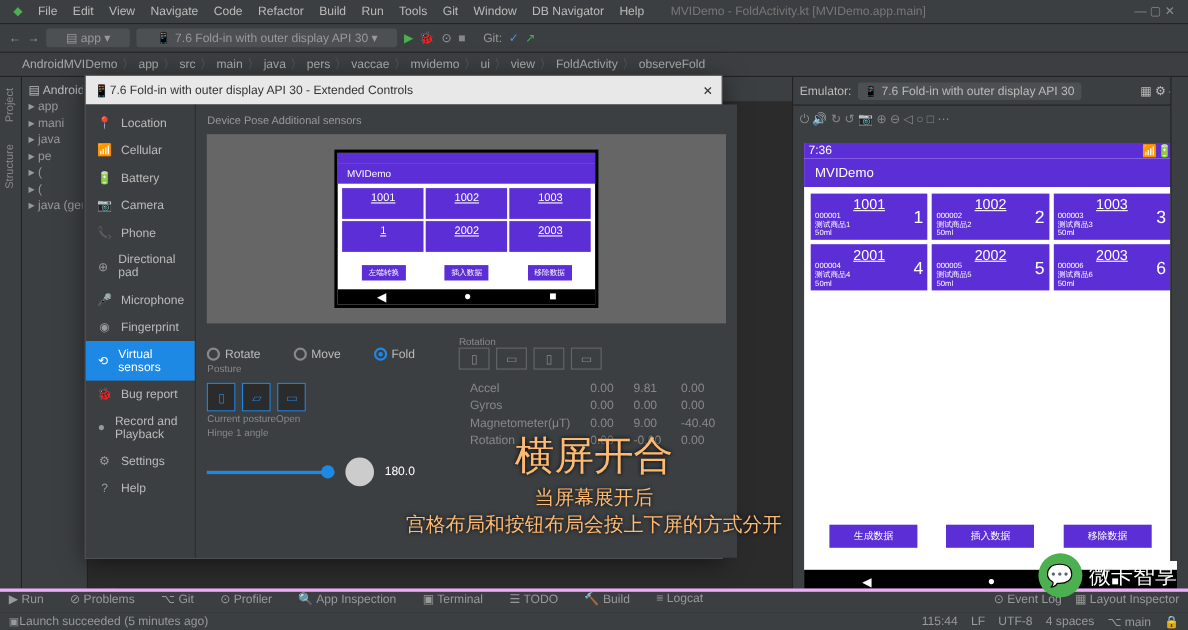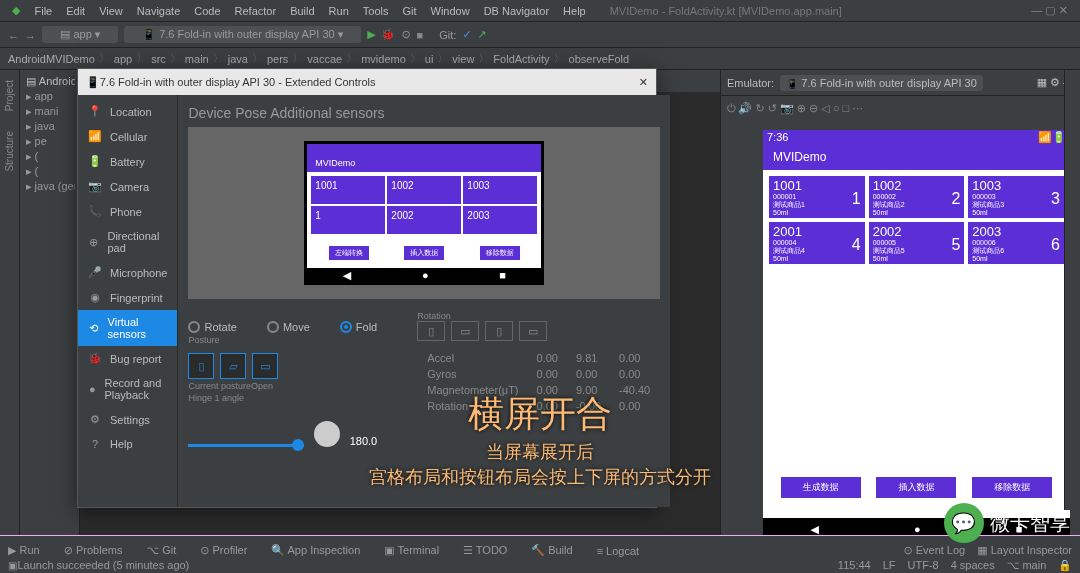--- a/index.html
+++ b/index.html
@@ -10,7 +10,7 @@
 .menubar .winctrl { margin-left: auto; display: flex; gap: 8px; color: #888; }
 .toolbar { height: 26px; background: #3c3f41; display: flex; align-items: center; padding: 0 8px; gap: 6px; border-bottom: 1px solid #222; color: #999; }
 .toolbar .device-dropdown { background: #4c5052; padding: 2px 18px; border-radius: 3px; }
-.breadcrumb { height: 22px; background: #3c3f41; display: flex; align-items: center; padding: 0 8px; gap: 4px; color: #999; border-bottom: 1px solid #222; }
+.breadcrumb { height: 22px; background: #3c3f41; display: flex; align-items: center; padding: 0 20px; gap: 4px; color: #999; border-bottom: 1px solid #222; }
 .breadcrumb span { color: #aaa; }
 .breadcrumb .sep { color: #666; }
 .main { display: flex; height: 480px; }

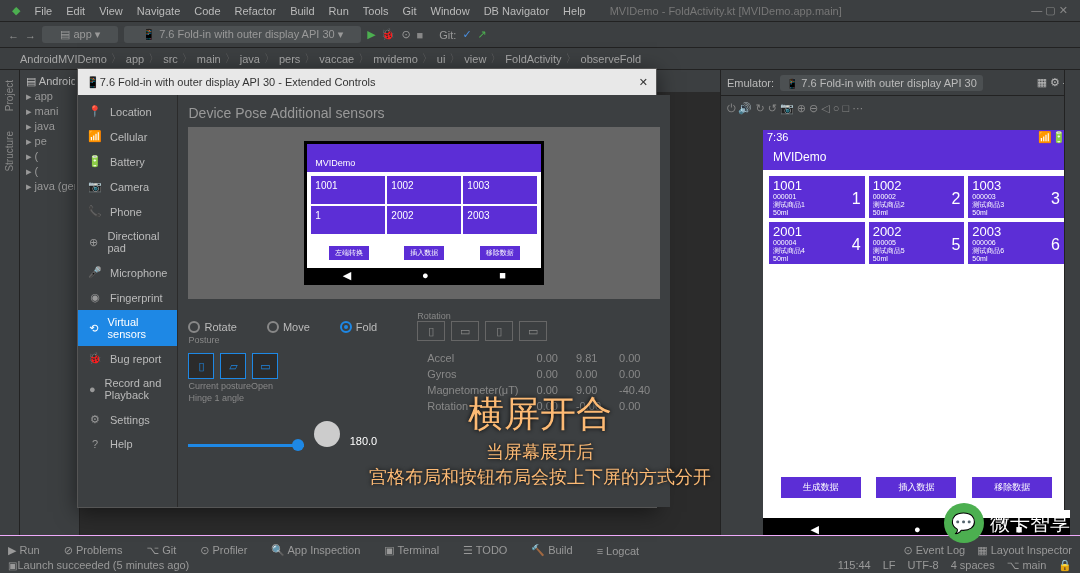--- a/index.html
+++ b/index.html
@@ -50,7 +50,7 @@
 .side-item .icon { width: 14px; text-align: center; color: #999; }
 .side-item.active .icon { color: #fff; }
 .dialog-content { flex: 1; background: #3c3f41; padding: 10px; display: flex; flex-direction: column; }
-.content-header { font-size: 14px; color: #999; margin-bottom: 6px; }
+.content-header { font-size: 10px; color: #999; margin-bottom: 6px; }
 .preview { background: #666; padding: 14px; display: flex; justify-content: center; }
 .preview-phone { width: 240px; background: #000; }
 .preview-phone .ph-screen { background: #fff; margin: 3px; }

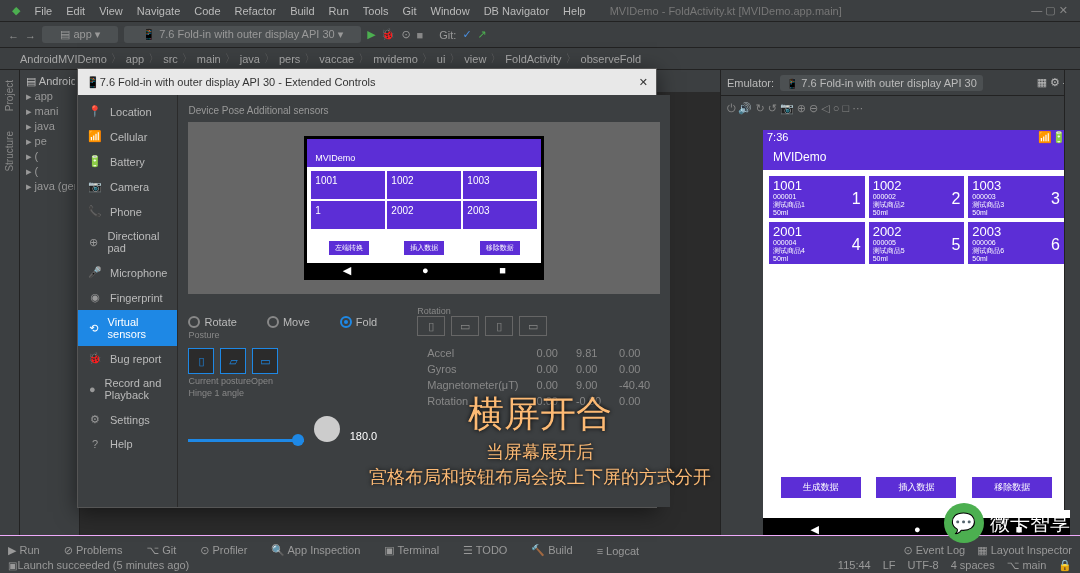--- a/index.html
+++ b/index.html
@@ -29,7 +29,7 @@
 .emu-header .emu-title { background: #4c5052; padding: 2px 6px; border-radius: 3px; font-size: 10px; }
 .emu-toolbar { height: 24px; display: flex; align-items: center; padding: 0 6px; gap: 8px; color: #888; }
 .emu-screen { flex: 1; background: #3c3f41; padding: 10px; display: flex; flex-direction: column; }
-.phone-screen { background: #fff; flex: 1; display: flex; flex-direction: column; margin-left: 32px; }
+.phone-screen { background: #fff; flex: 1; display: flex; flex-direction: column; }
 .statusbar { height: 14px; background: #5c2ed6; color: #fff; font-size: 8px; display: flex; justify-content: space-between; padding: 0 4px; align-items: center; }
 .appbar { height: 26px; background: #5c2ed6; color: #fff; display: flex; align-items: center; padding: 0 10px; font-size: 12px; }
 .grid-area { padding: 6px; display: grid; grid-template-columns: repeat(3, 1fr); gap: 4px; }

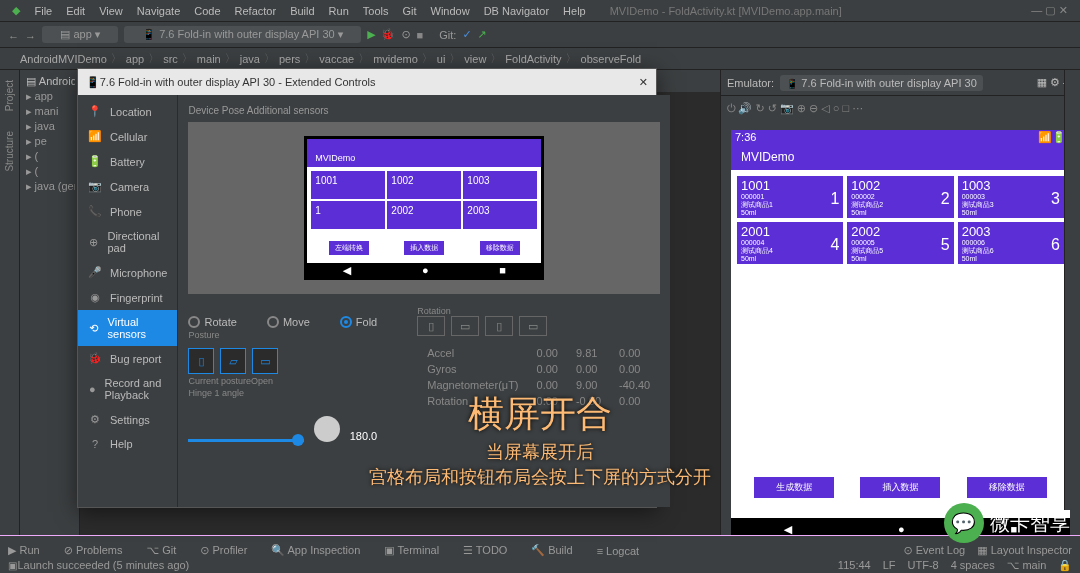--- a/index.html
+++ b/index.html
@@ -34,7 +34,7 @@
 .appbar { height: 26px; background: #5c2ed6; color: #fff; display: flex; align-items: center; padding: 0 10px; font-size: 12px; }
 .grid-area { padding: 6px; display: grid; grid-template-columns: repeat(3, 1fr); gap: 4px; }
 .card { background: #5c2ed6; color: #fff; padding: 3px 4px; position: relative; height: 42px; font-size: 8px; }
-.card .big { font-size: 13px; text-align: left; line-height: 14px; }
+.card .big { font-size: 13px; text-align: center; line-height: 14px; text-decoration: underline; }
 .card .num { position: absolute; right: 4px; top: 14px; font-size: 16px; }
 .card .small { font-size: 7px; line-height: 8px; }
 .btn-row { display: flex; justify-content: space-around; padding: 20px 10px; margin-top: auto; }

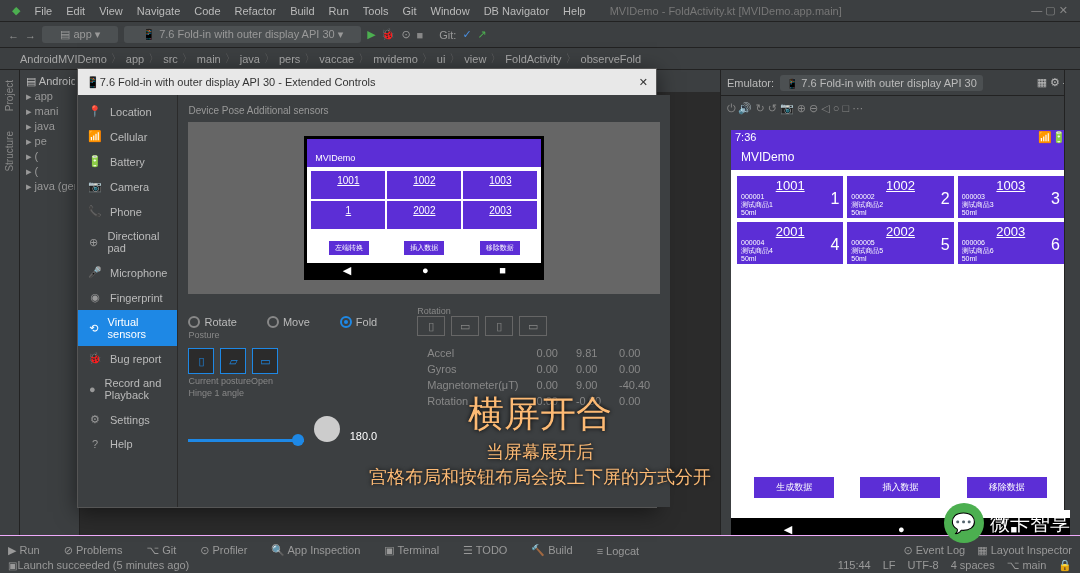--- a/index.html
+++ b/index.html
@@ -62,7 +62,7 @@
 .posture-row { display: flex; gap: 6px; margin-top: 8px; }
 .posture-btn { width: 26px; height: 26px; background: #2b2b2b; border: 1px solid #1e88e5; display: flex; align-items: center; justify-content: center; color: #1e88e5; }
 .posture-label { font-size: 9px; color: #888; margin-top: 2px; }
-.slider-row { display: flex; align-items: flex-end; gap: 10px; margin-top: 18px; }
+.slider-row { display: flex; align-items: center; gap: 10px; margin-top: 18px; }
 .slider { flex: 1; height: 3px; background: #1e88e5; position: relative; }
 .slider .thumb { position: absolute; right: 0; top: -5px; width: 12px; height: 12px; background: #1e88e5; border-radius: 50%; }
 .rotation-section { margin-left: 20px; }

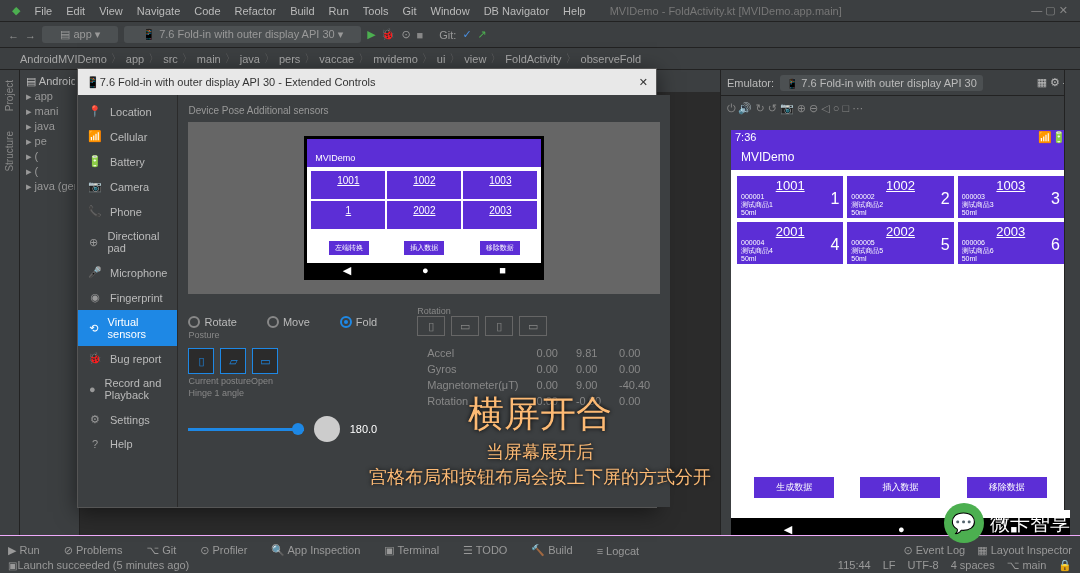--- a/index.html
+++ b/index.html
@@ -77,7 +77,7 @@
 .watermark { position: absolute; right: 10px; bottom: 30px; display: flex; align-items: center; gap: 6px; z-index: 300; color: #fff; }
 .watermark .logo { width: 40px; height: 40px; background: #4caf50; border-radius: 50%; display: flex; align-items: center; justify-content: center; font-size: 20px; }
 .watermark .wtext { font-size: 20px; font-family: "Microsoft YaHei"; }
-.bottom-toolbar { position: absolute; bottom: 16px; left: 0; right: 0; height: 22px; background: #3c3f41; display: flex; align-items: flex-end; padding: 0 8px; gap: 12px; color: #999; font-size: 10px; border-top: 1px solid #f0abfc; }
+.bottom-toolbar { position: absolute; bottom: 16px; left: 0; right: 0; height: 22px; background: #3c3f41; display: flex; align-items: flex-start; padding: 0 8px; gap: 12px; color: #999; font-size: 10px; border-top: 3px solid #f0abfc; }
 .statusbar-ide { position: absolute; bottom: 0; left: 0; right: 0; height: 16px; background: #3c3f41; display: flex; align-items: center; padding: 0 8px; color: #999; font-size: 10px; }
 .statusbar-ide .right { margin-left: auto; display: flex; gap: 12px; }
 .right-gutter { position: absolute; right: 0; top: 70px; width: 16px; background: #3c3f41; height: 440px; border-left: 1px solid #222; }

